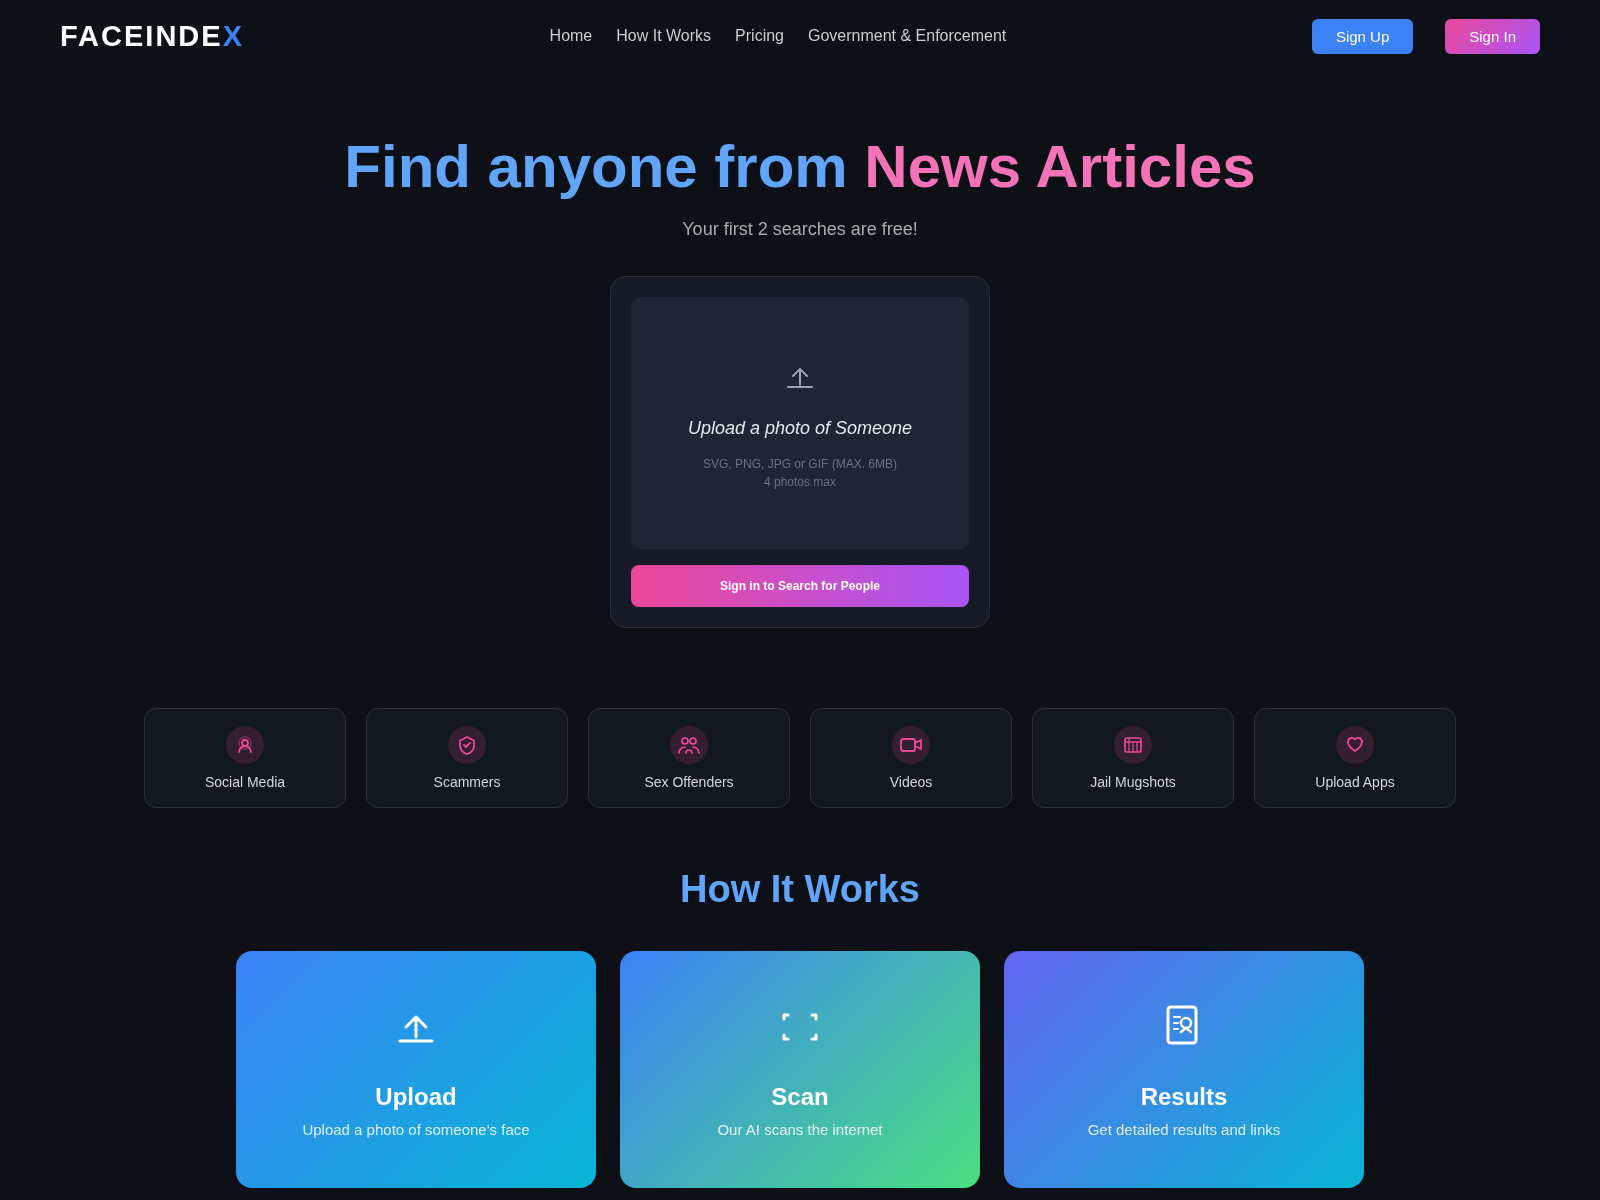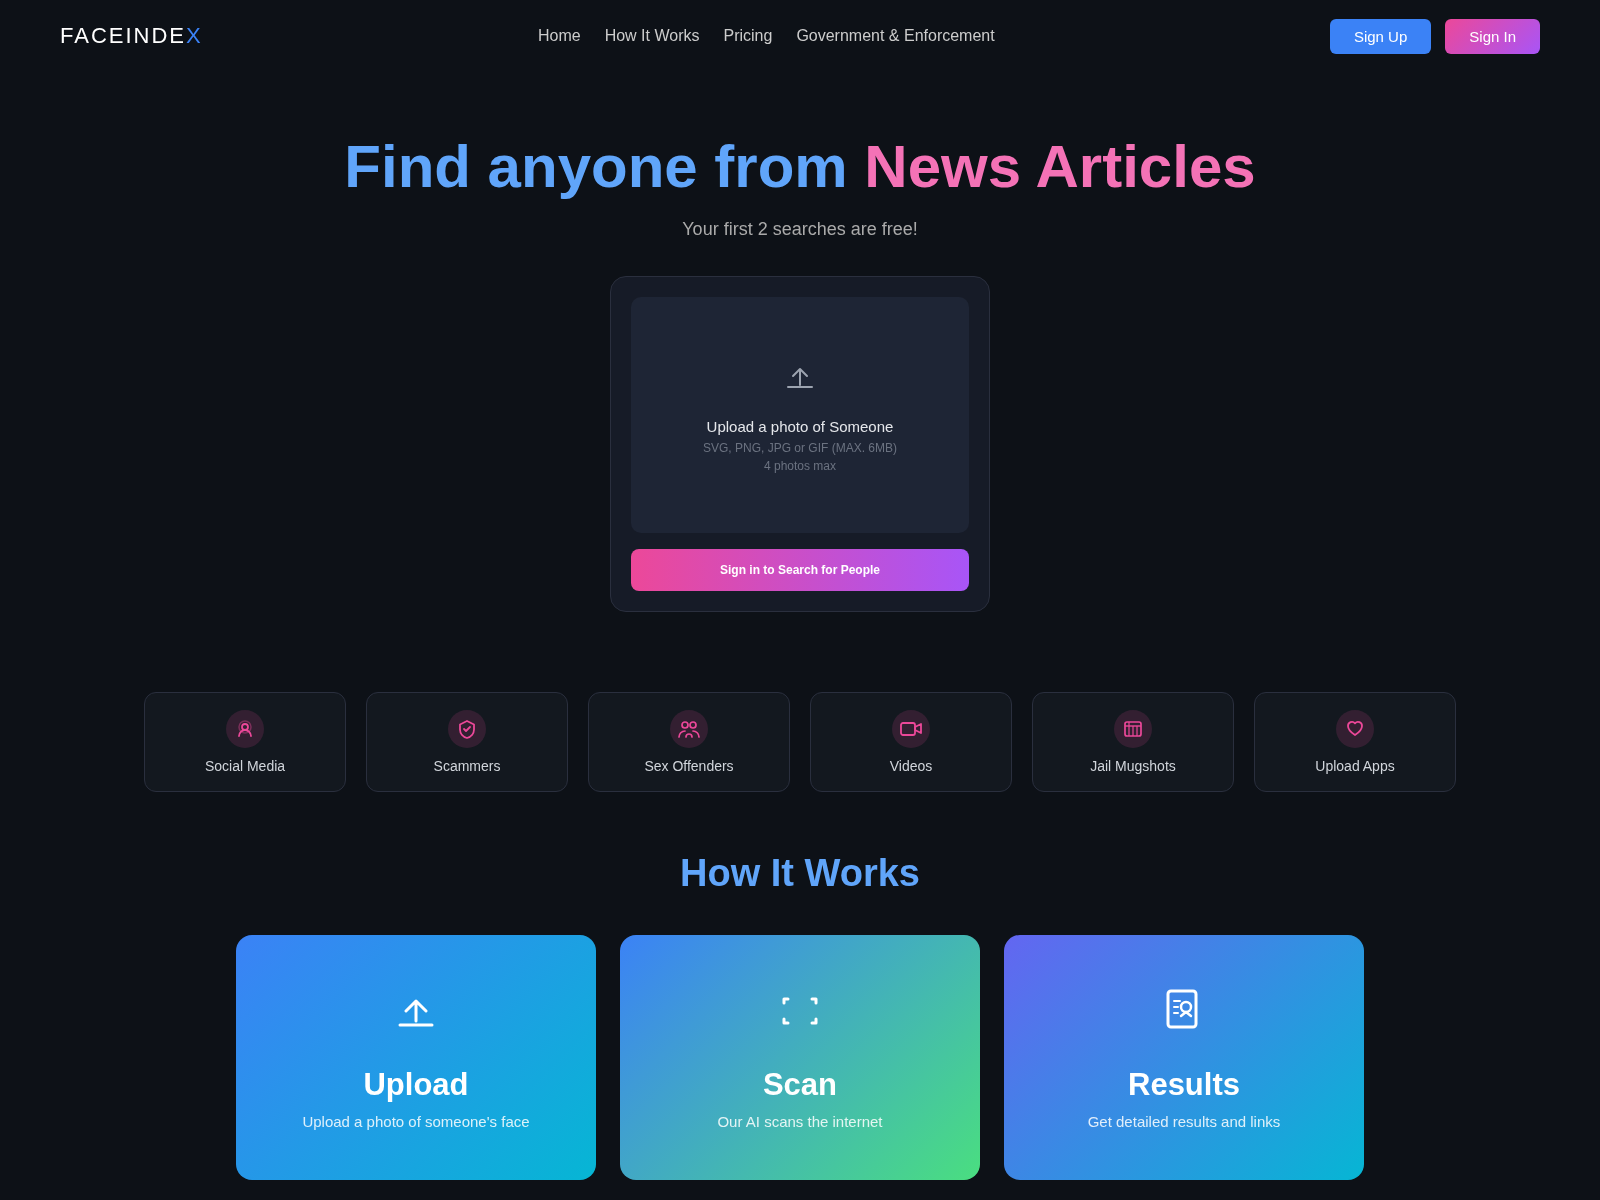--- a/index.html
+++ b/index.html
@@ -23,8 +23,8 @@
       z-index: 10;
     }
     .nav-logo {
-      font-size: 22px;
-      font-weight: 400;
+      font-size: 29px;
+      font-weight: 700;
       color: #ffffff;
       letter-spacing: 2px;
     }

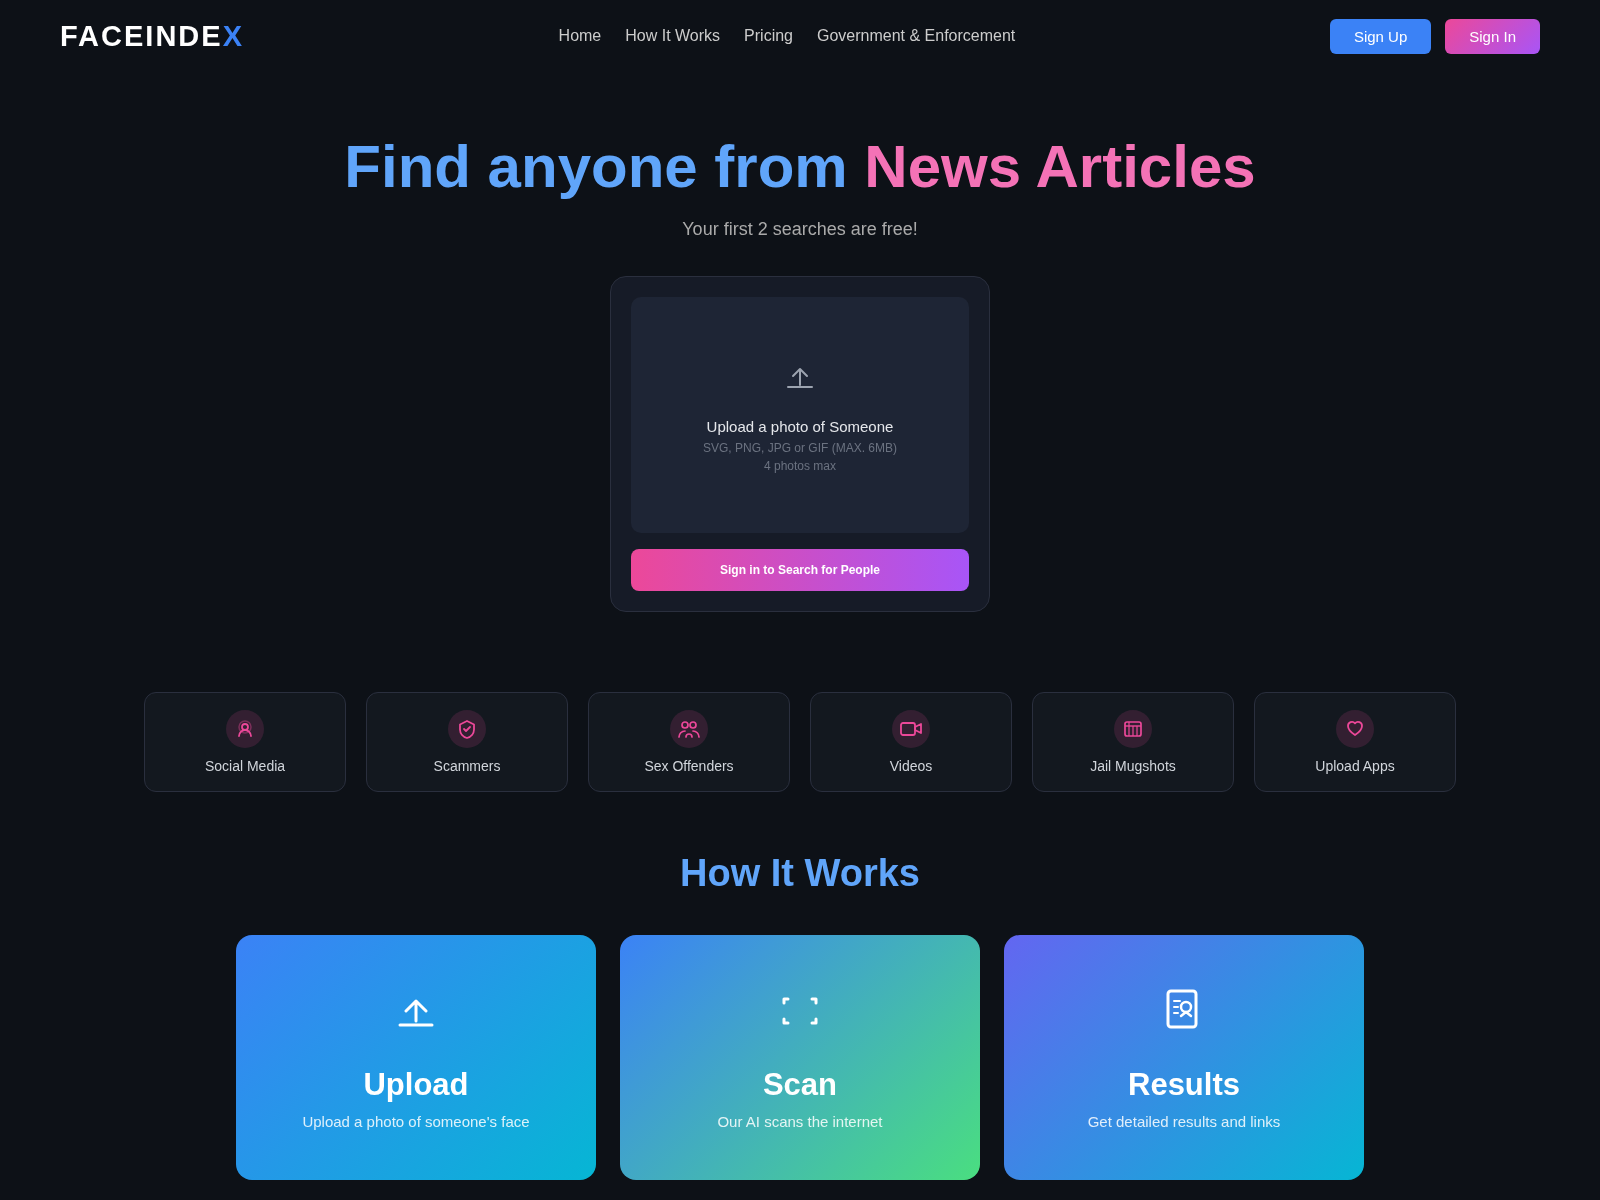--- a/index.html
+++ b/index.html
@@ -41,7 +41,7 @@
     }
     .nav-actions {
       display: flex;
-      gap: 14px;
+      gap: 32px;
     }
     .btn-signup {
       background: #3b82f6;

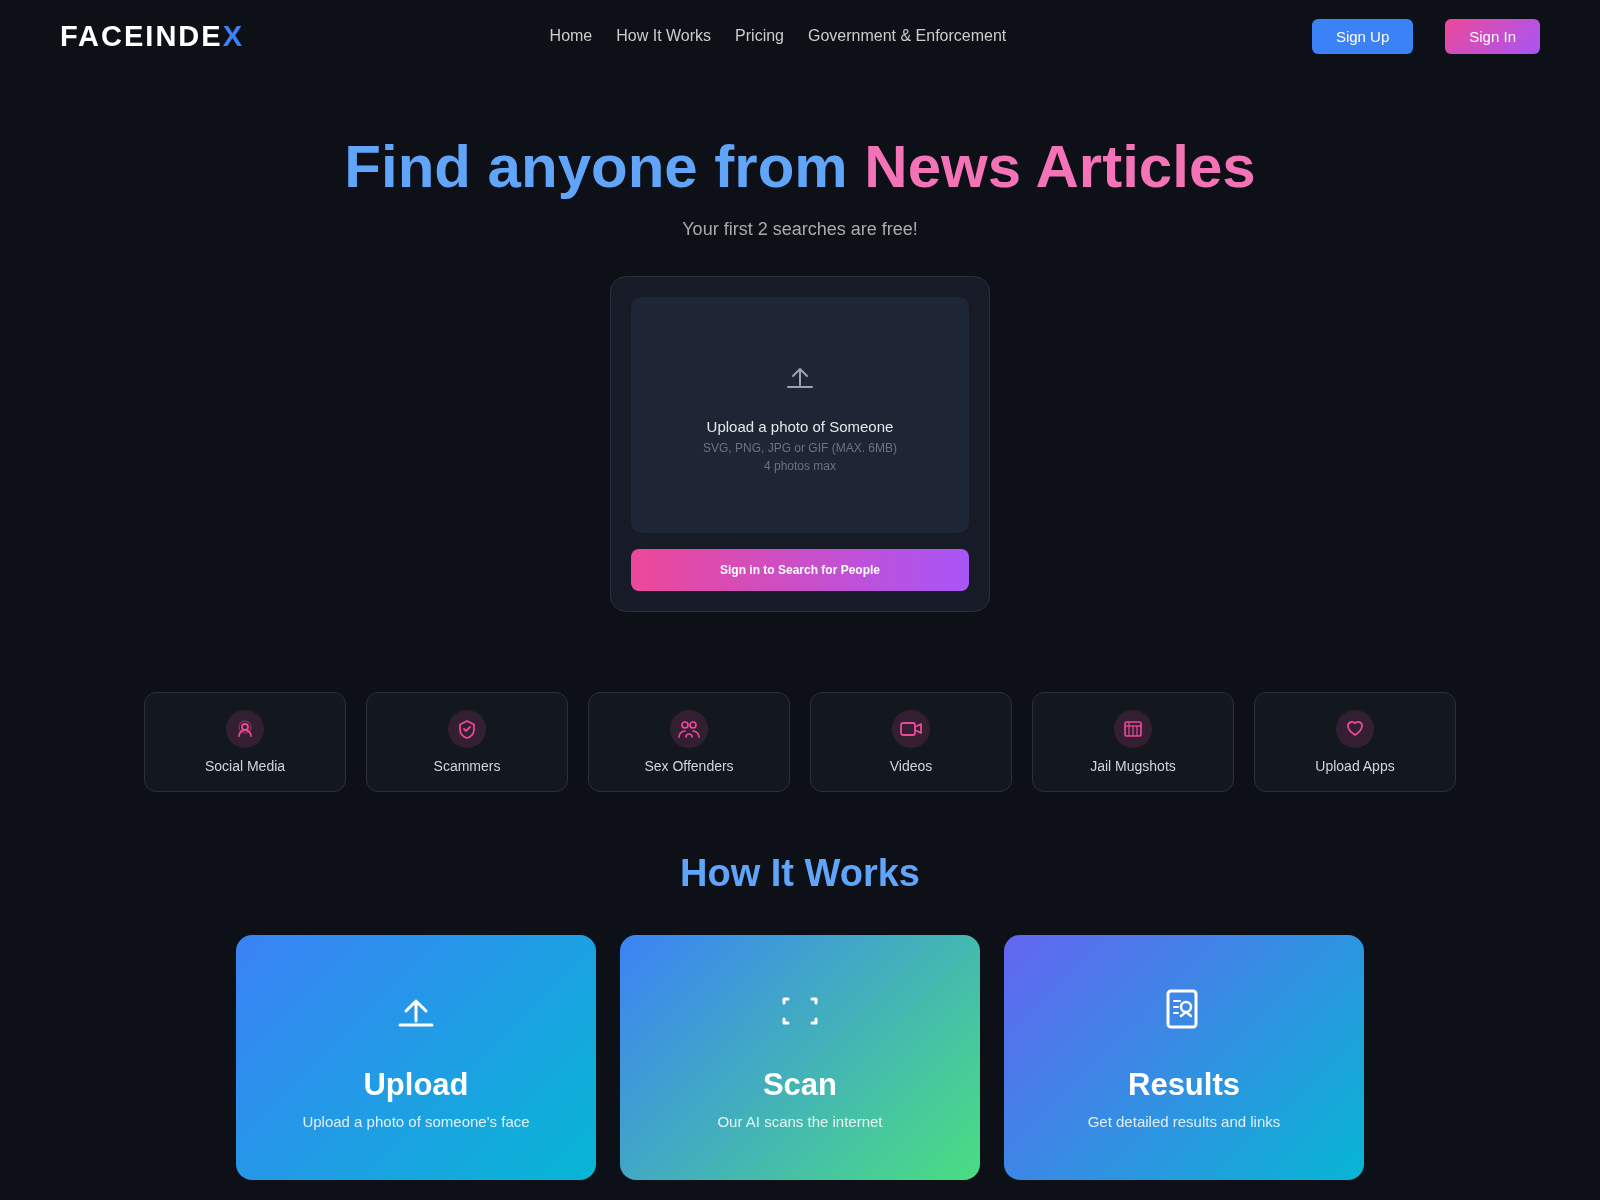--- a/index.html
+++ b/index.html
@@ -103,9 +103,10 @@
       margin-bottom: 12px;
     }
     .upload-label {
-      font-size: 15px;
+      font-size: 18px;
       color: #e5e7eb;
-      margin-bottom: 6px;
+      margin-bottom: 18px;
+      font-style: italic;
     }
     .upload-formats {
       font-size: 12px;

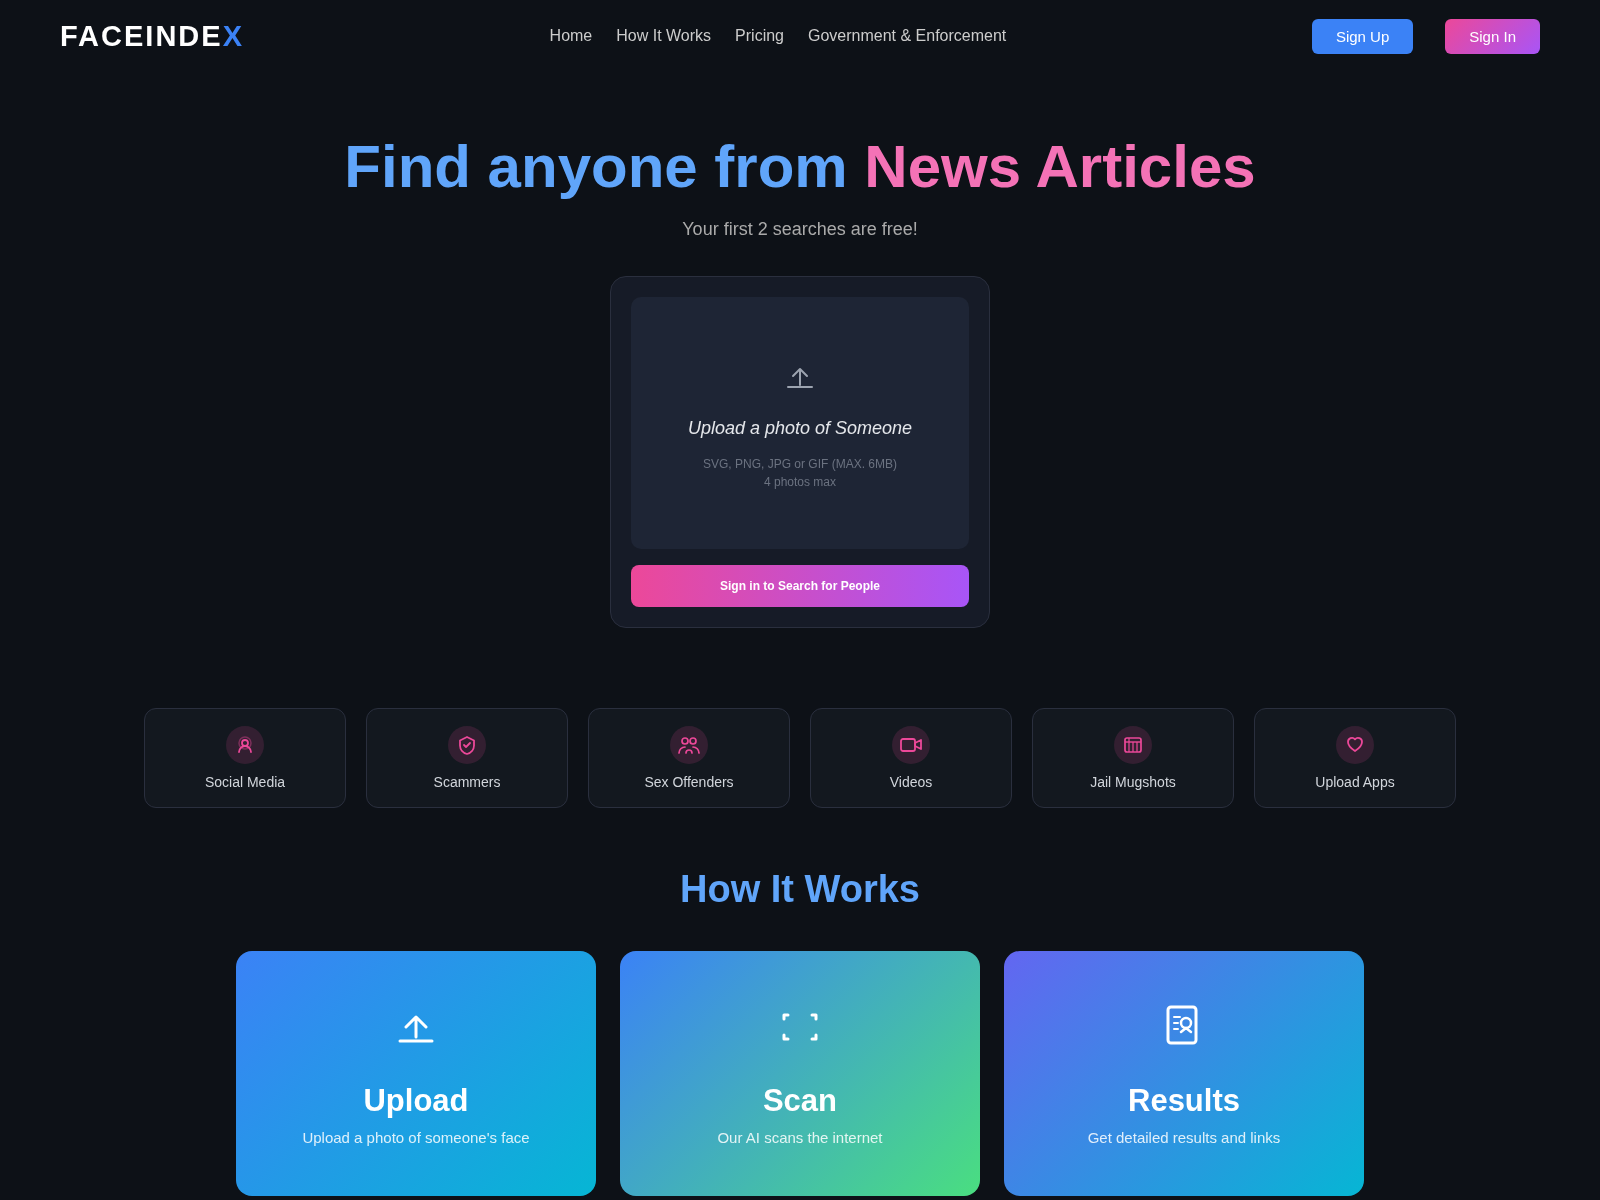--- a/index.html
+++ b/index.html
@@ -205,7 +205,7 @@
       color: white;
     }
     .step-title {
-      font-size: 31px;
+      font-size: 24px;
       font-weight: 700;
       color: white;
       margin-bottom: 10px;

